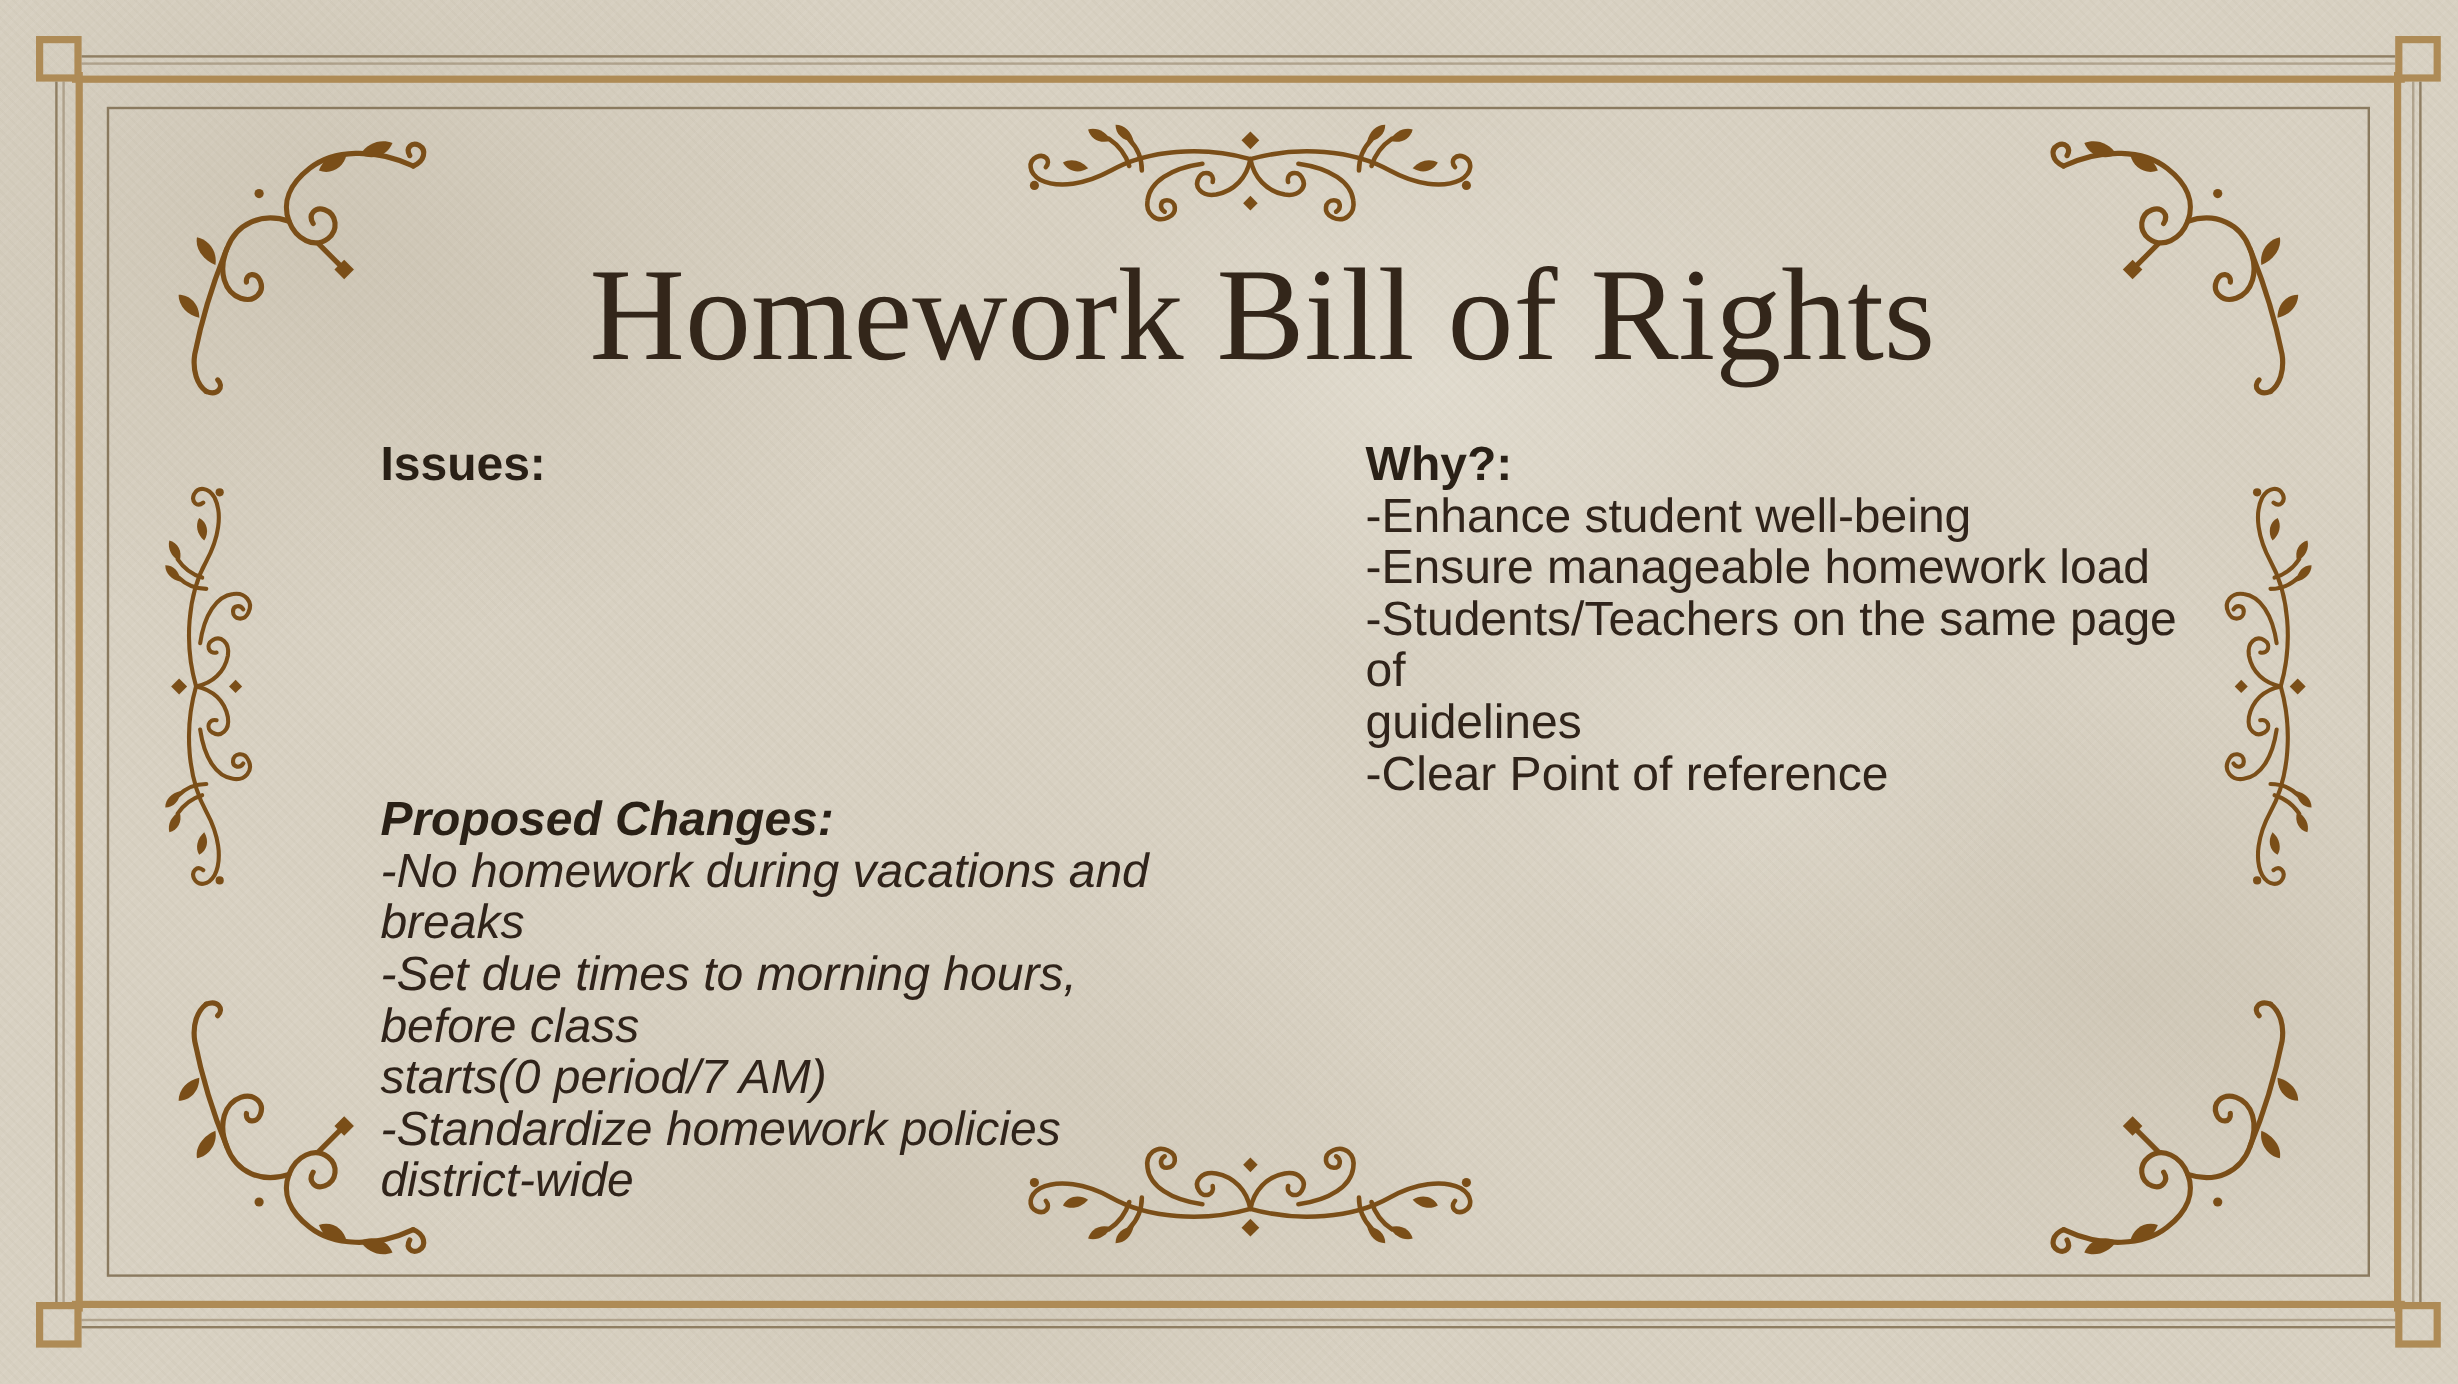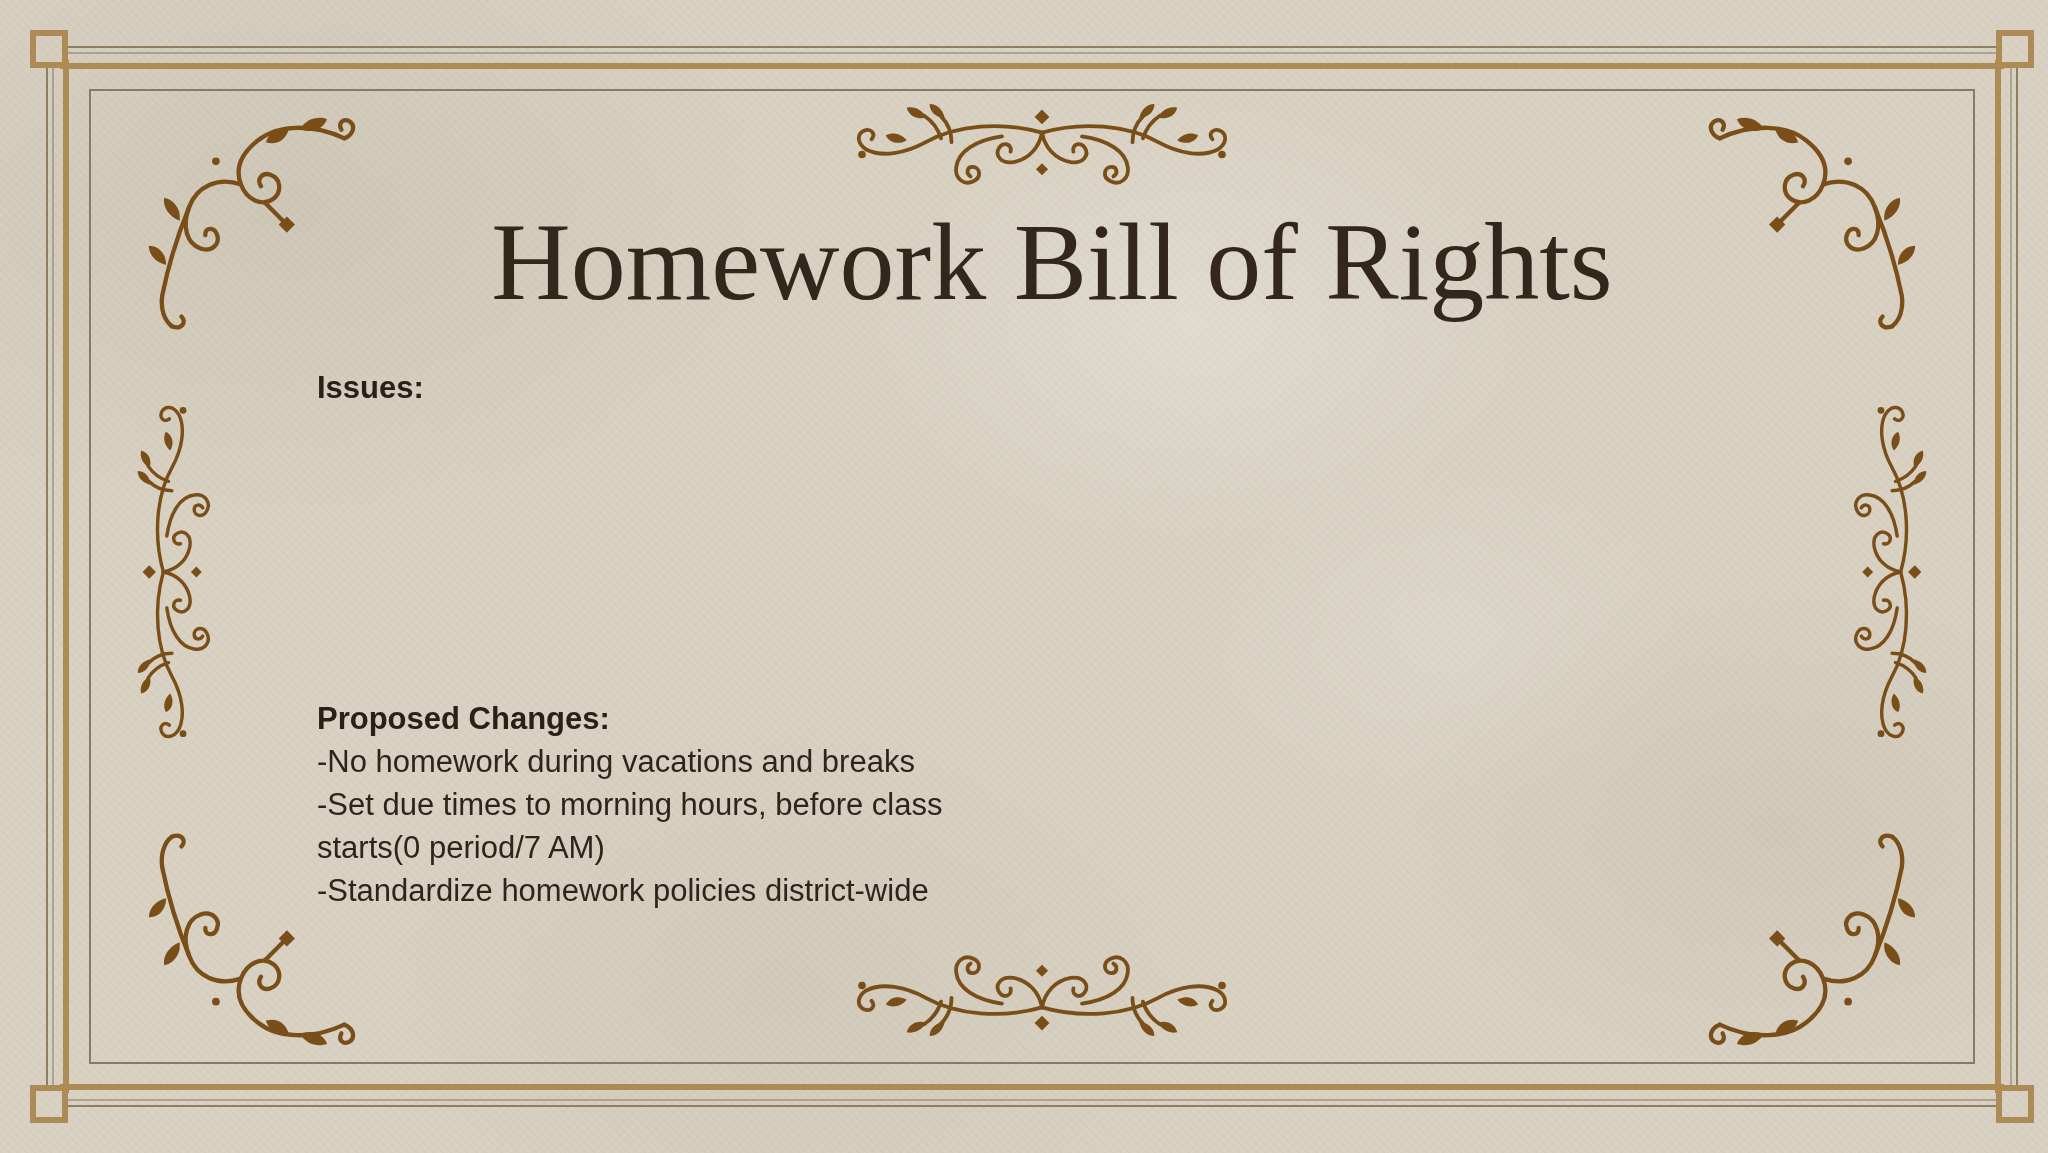--- a/index.html
+++ b/index.html
@@ -46,7 +46,7 @@
     color:#33261a; transform:translateX(20px); white-space:nowrap;
   }
   .section { position:absolute; width:700px; font-family:"Liberation Sans", sans-serif;
-    font-size:31px; line-height:43px; color:#2f231a; }
+    font-size:40px; line-height:43px; color:#2f231a; }
   .section .heading { font-weight:bold; color:#292016; }
   .section .body { white-space:pre-line; }
   .sec-issues   { left:317px;  top:366px; }

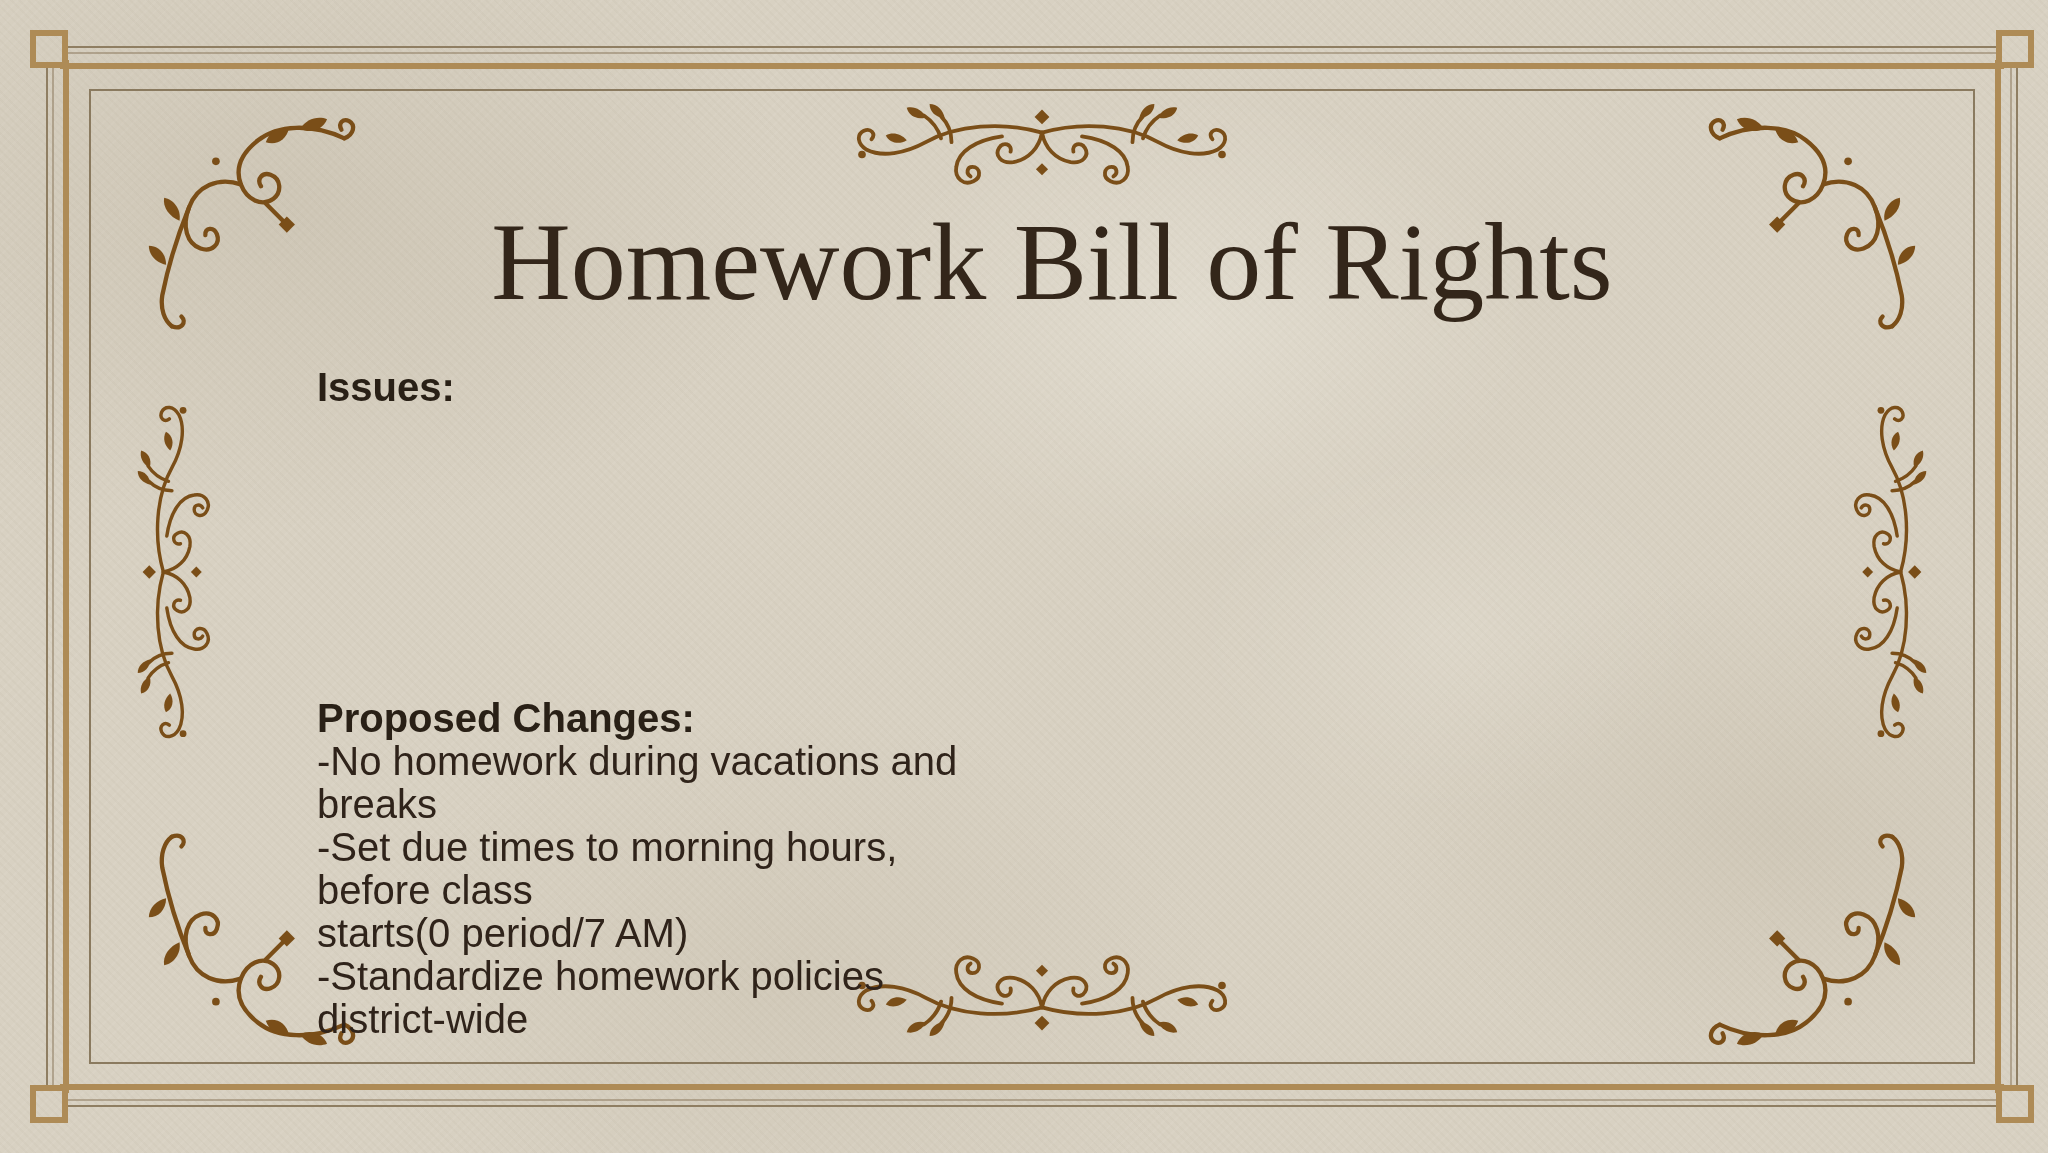--- a/index.html
+++ b/index.html
@@ -182,6 +182,14 @@
 -Standardize homework policies district-wide</div>
   </div>
 
+  <div class="section sec-why">
+    <div class="heading">Why?:</div>
+    <div class="body">-Enhance student well-being
+-Ensure manageable homework load
+-Students/Teachers on the same page of
+guidelines
+-Clear Point of reference</div>
+  </div>
 
 
 </div>

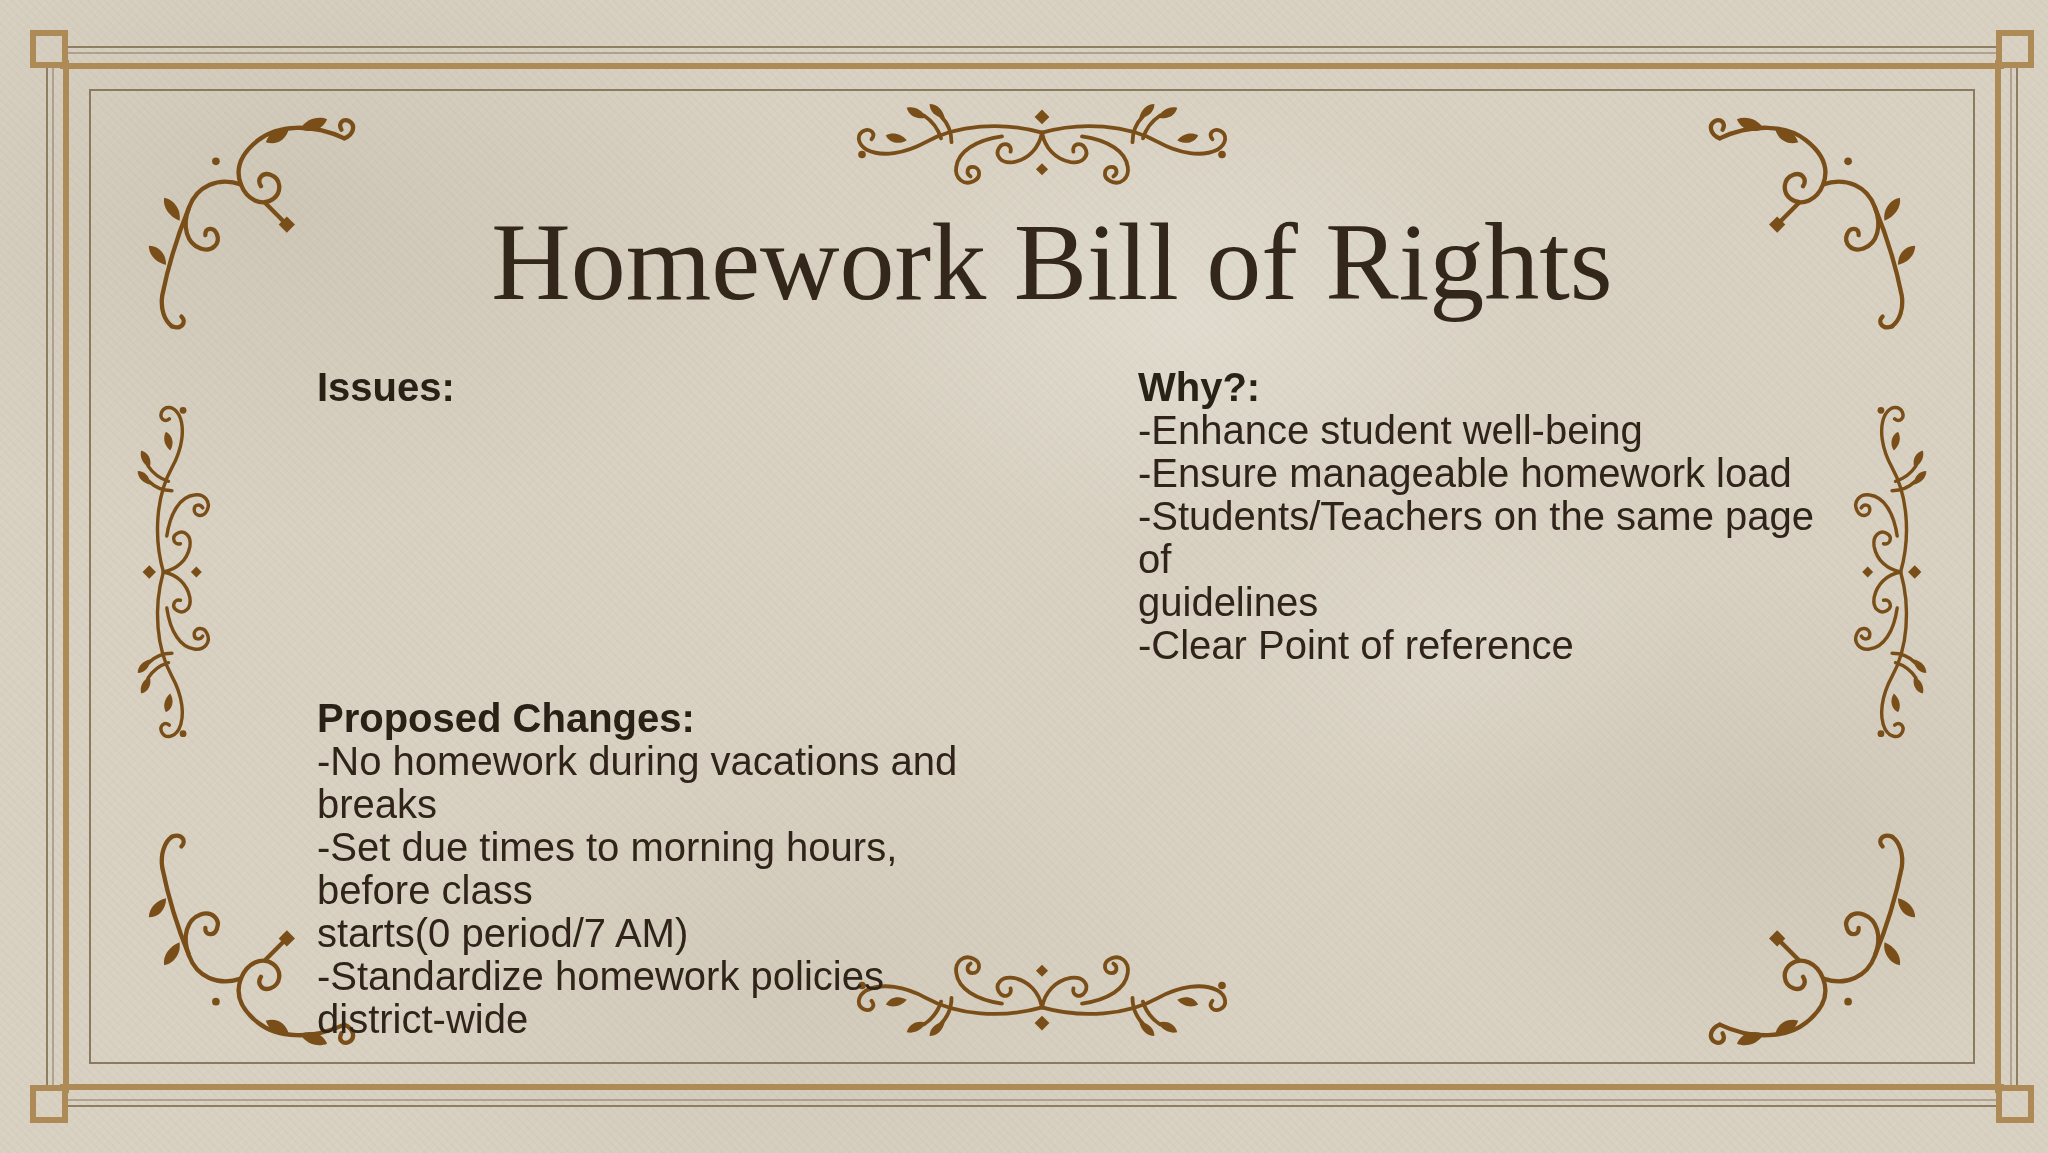--- a/index.html
+++ b/index.html
@@ -50,7 +50,7 @@
   .section .heading { font-weight:bold; color:#292016; }
   .section .body { white-space:pre-line; }
   .sec-issues   { left:317px;  top:366px; }
-  .sec-proposed { left:317px;  top:697px; }
+  .sec-proposed { left:317px;  top:662px;font-style:italic; }
   .sec-why      { left:1138px; top:366px; }
   .sec-next     { left:1138px; top:697px; }
   .defs { position:absolute; width:0; height:0; }

